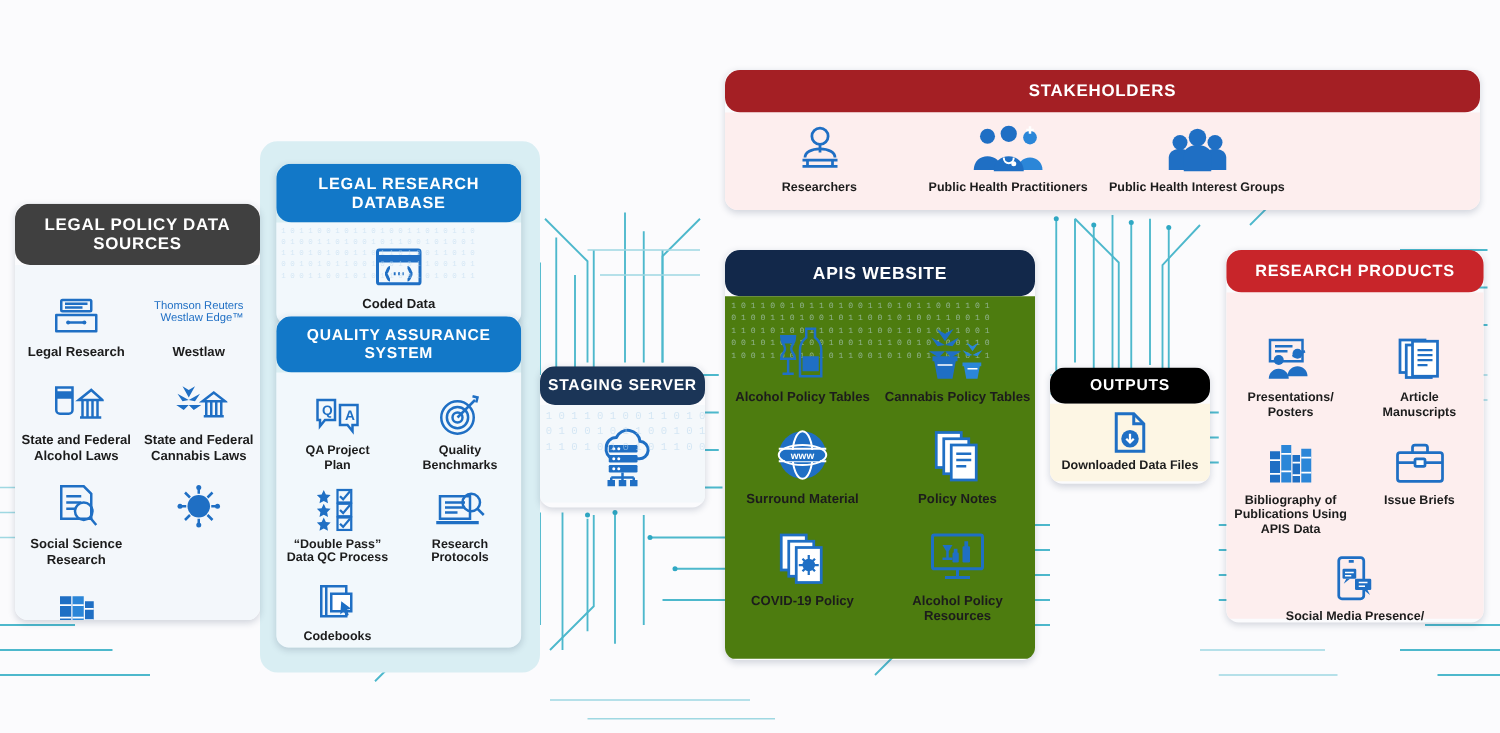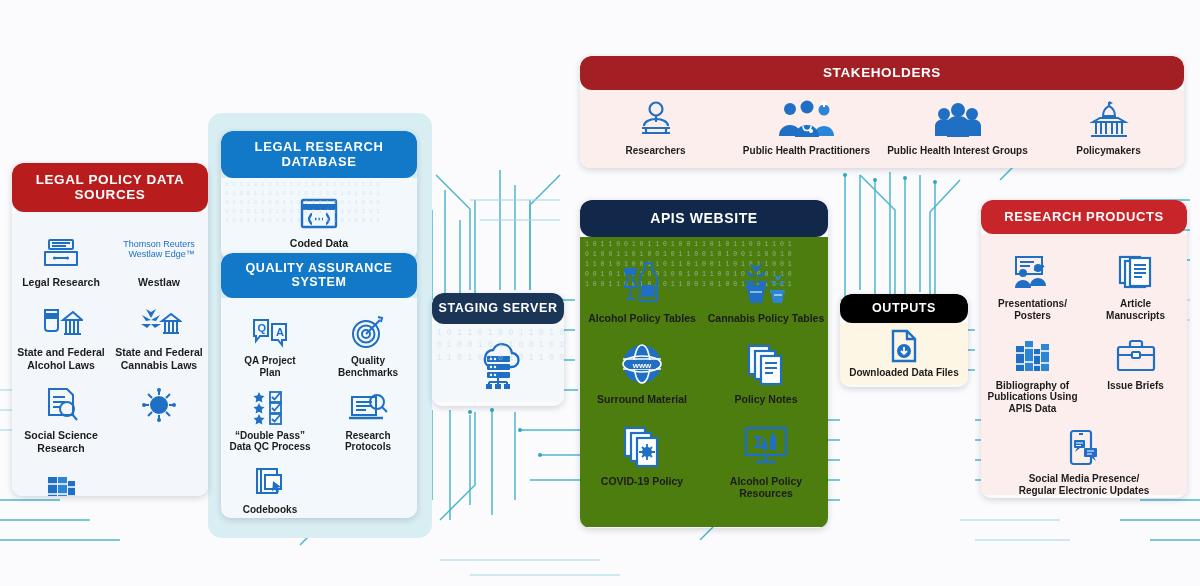--- a/index.html
+++ b/index.html
@@ -618,22 +618,6 @@
           <div class="cap">Public Health Interest Groups</div>
         </div>
 
-        <div class="cell">
-          <div class="ico">
-            <svg width="42" height="40" viewBox="0 0 42 40">
-                <g stroke="#1f6fc4" stroke-width="2" fill="none">
-              <path d="M21 2v4"></path>
-                  <path d="M21 6c-4 2-6 6-6 10h12c0-4-2-8-6-10z"></path>
-              <path d="M12 18h18"></path>
-                  <path d="M5 22h32l-7-4H12z"></path>
-              <path d="M8 22v12M13 22v12M18 22v12M24 22v12M29 22v12M34 22v12"></path>
-                  <path d="M3 36h36"></path>
-            </g>
-                <path d="M21 1l4 2-4 2z" fill="#1f6fc4"></path>
-              </svg>
-          </div>
-          <div class="cap">Policymakers</div>
-        </div>
 
       </div>
     </div>

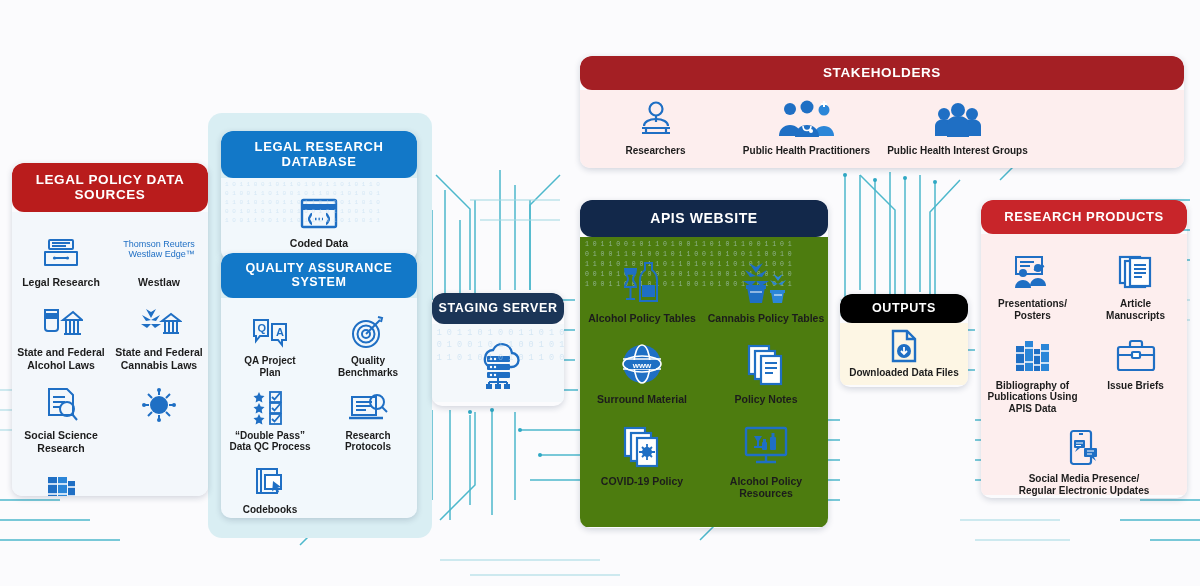--- a/index.html
+++ b/index.html
@@ -30,7 +30,7 @@
 
   
   #p-sources { left: 12px; top: 163px; width: 196px; height: 333px; }
-  #p-sources .phead { background:#b91c1c; font-size: 13.5px; padding: 9px 0 10px; }
+  #p-sources .phead { background:#404040; font-size: 13.5px; padding: 9px 0 10px; }
   #p-sources .pbody { background:#f3f7fb; height: 296px; padding-top: 16px; }
   #p-sources .grid { grid-template-columns: 1fr 1fr; row-gap: 10px; }
   #p-sources .cap { font-size: 10.5px; font-weight: bold; margin-top: 6px; }

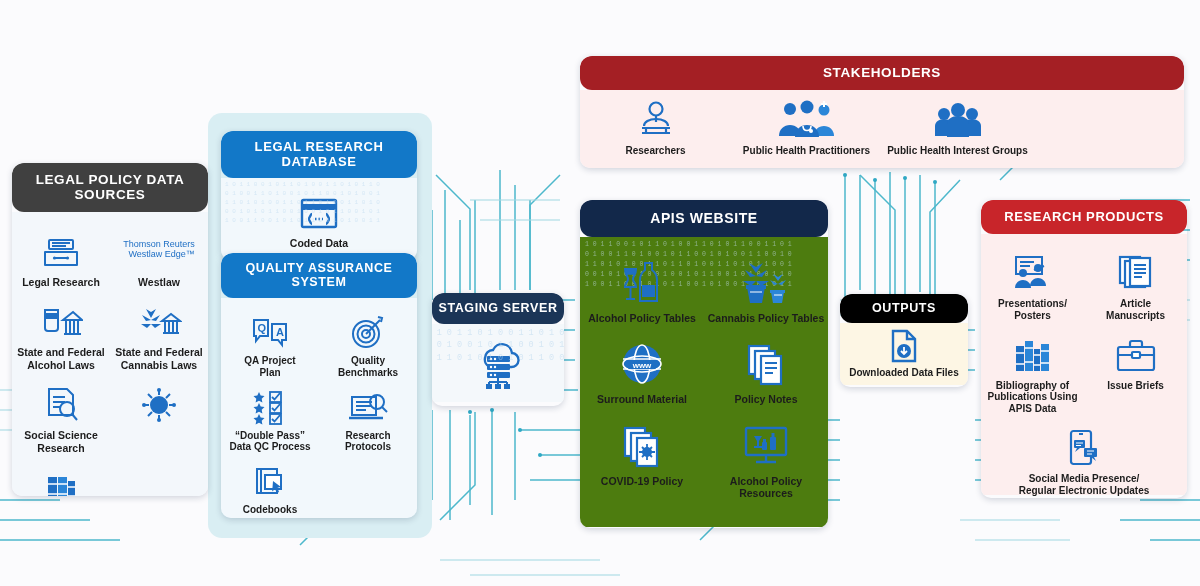--- a/index.html
+++ b/index.html
@@ -88,7 +88,7 @@
   
   #p-rp { left: 981px; top: 200px; width: 206px; height: 298px; }
   #p-rp .phead { background:#c8252a; font-size: 13px; padding: 9px 0 10px; }
-  #p-rp .pbody { background:#fdeeee; height: 261px; padding-top: 16px; }
+  #p-rp .pbody { background:#fdeeee; height: 261px; padding-top: 31px; }
   #p-rp .grid { grid-template-columns: 1fr 1fr; row-gap: 10px; }
   #p-rp .cap { font-size: 10px; font-weight: bold; margin-top: 6px; }
   #p-rp .ico { height: 42px; }

